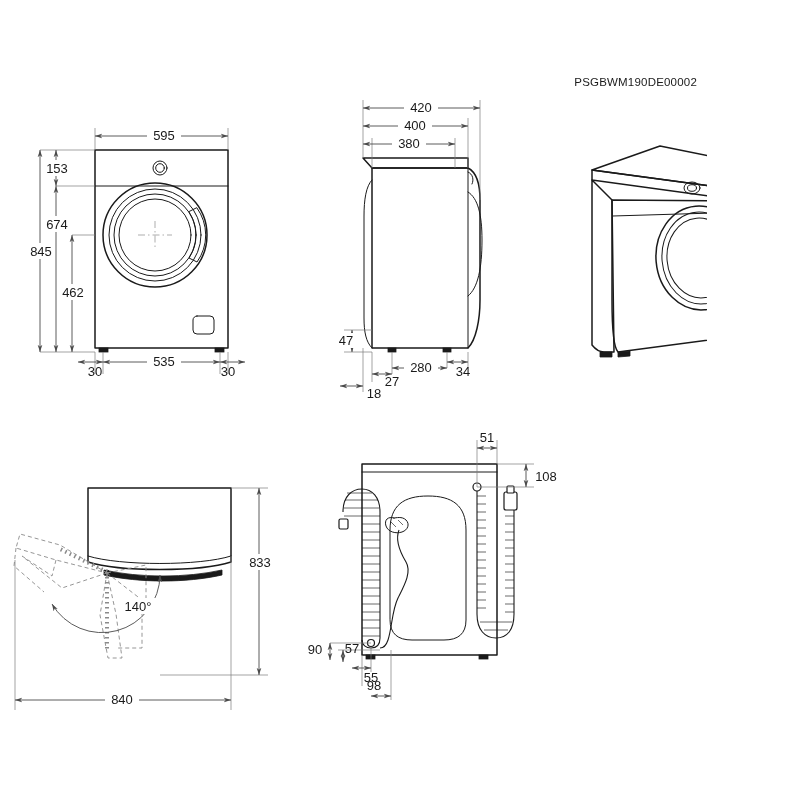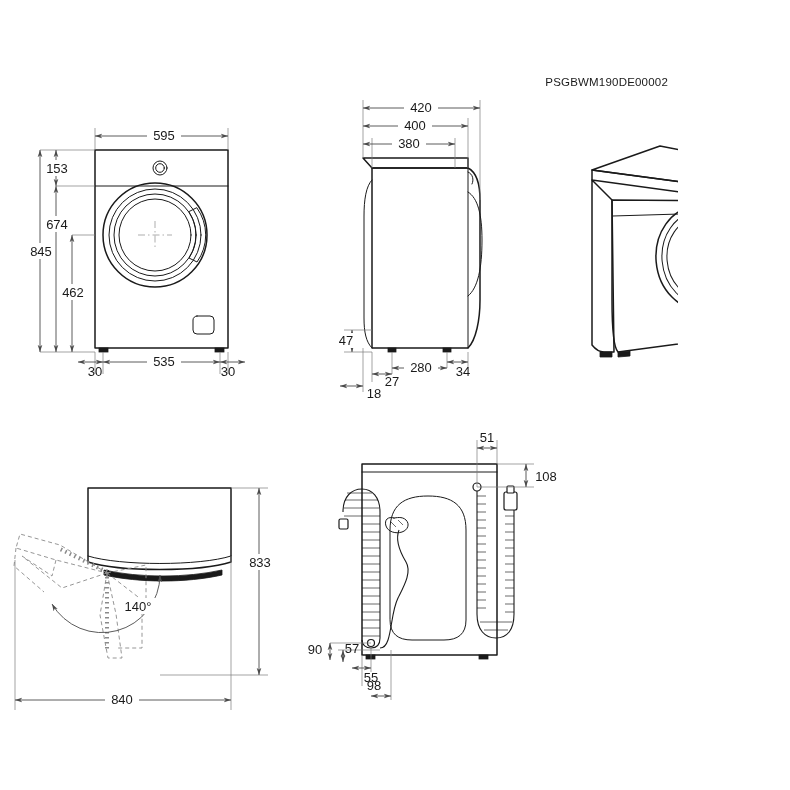--- a/index.html
+++ b/index.html
@@ -17,6 +17,7 @@
     height: 790px;
     background: #ffffff;
     overflow: hidden;
+    padding-left: 29px;
   }
   #drawing-svg {
     position: absolute;

